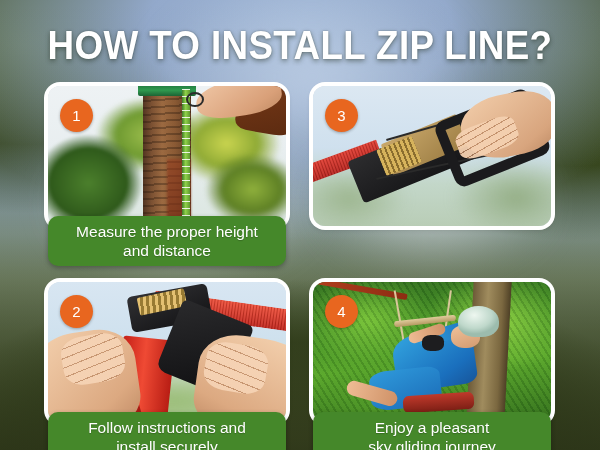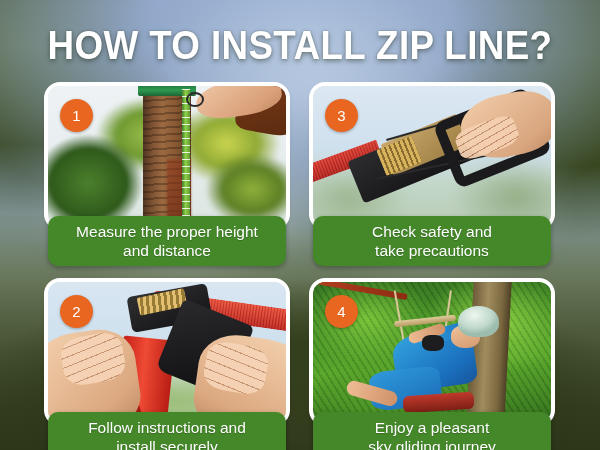--- a/index.html
+++ b/index.html
@@ -358,10 +358,6 @@
         </div>
       </div>
       <div class="badge">3</div>
-      <div class="banner">
-        <span class="banner-text">Check safety and
-take precautions</span>
-      </div>
     </div>
 
     <div class="card c2">

